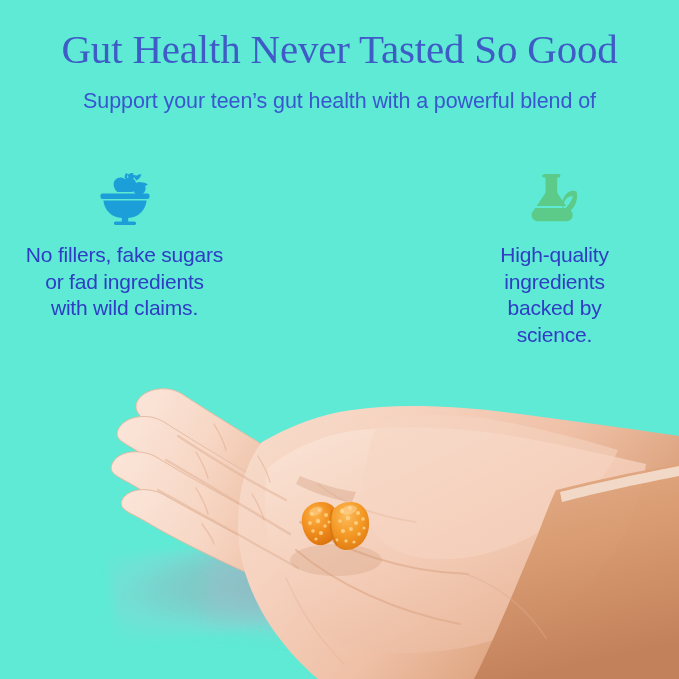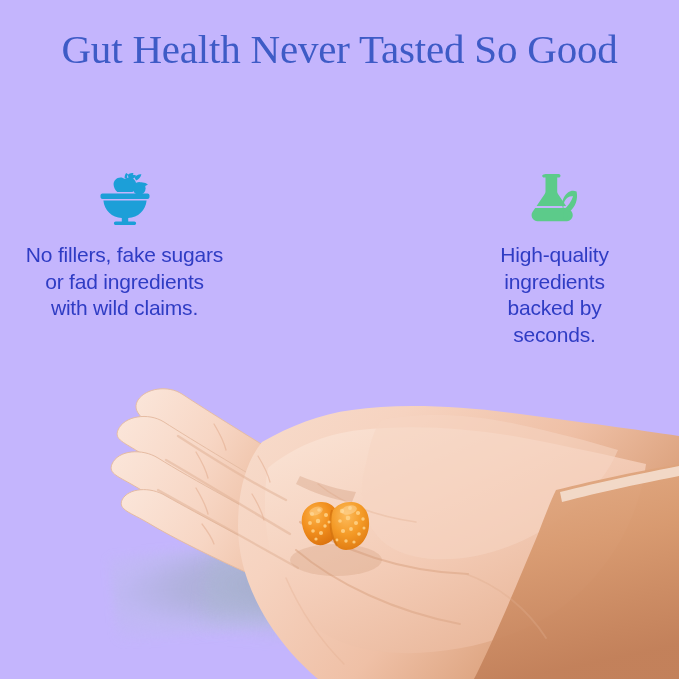--- a/index.html
+++ b/index.html
@@ -19,7 +19,7 @@
     position: relative;
     width: 679px;
     height: 679px;
-    background: #c4b5fd;
+    background: #5eead4;
     overflow: hidden;
   }
 

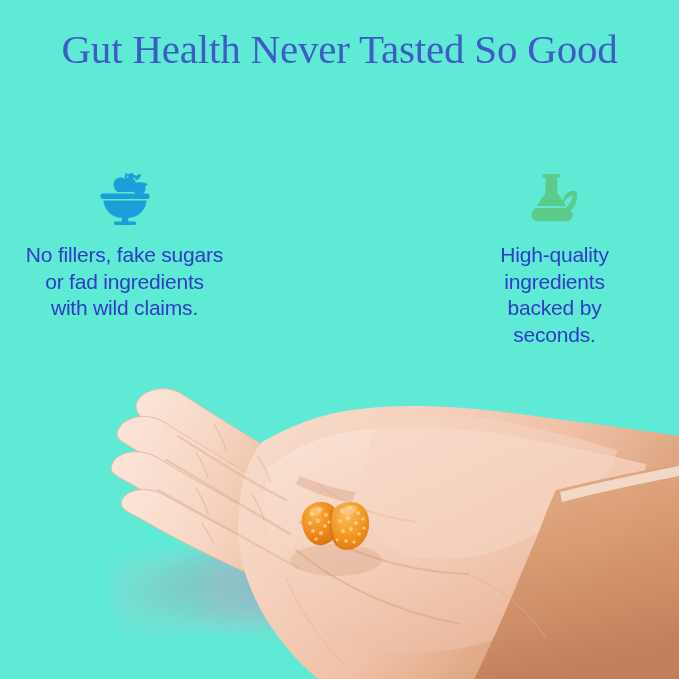--- a/index.html
+++ b/index.html
@@ -150,7 +150,7 @@
   <div class="headline">Gut Health Never Tasted So Good</div>
 
   <div class="subhead">
-    <br>
+    <span>Support your teen’s gut health with a powerful blend of</span><br>
   </div>
 
   <div class="features">

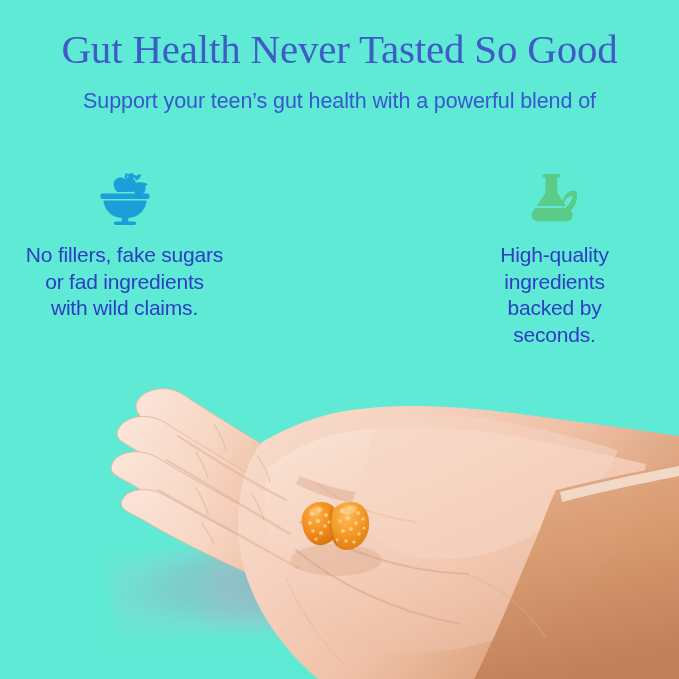--- a/index.html
+++ b/index.html
@@ -193,7 +193,7 @@
           </g>
         </svg>
       </div>
-      <div class="feature-text">High-quality ingredients backed by seconds.</div>
+      <div class="feature-text">High-quality ingredients backed by science.</div>
     </div>
 
 

